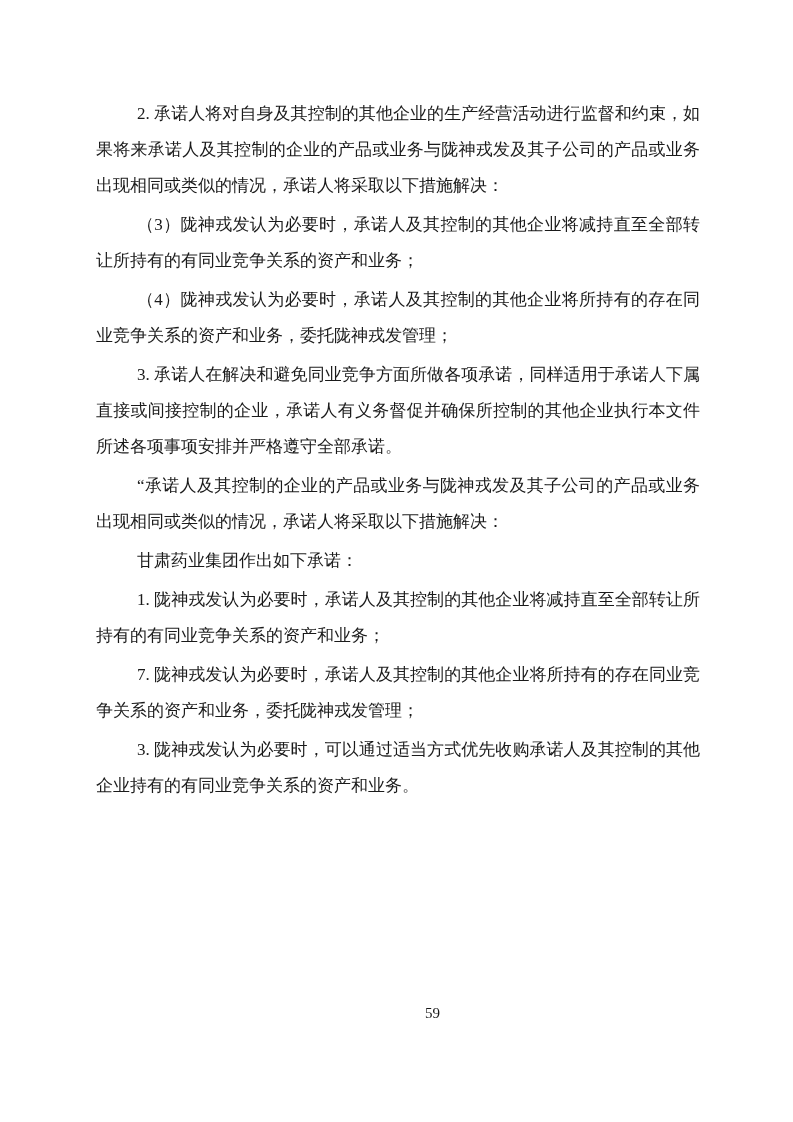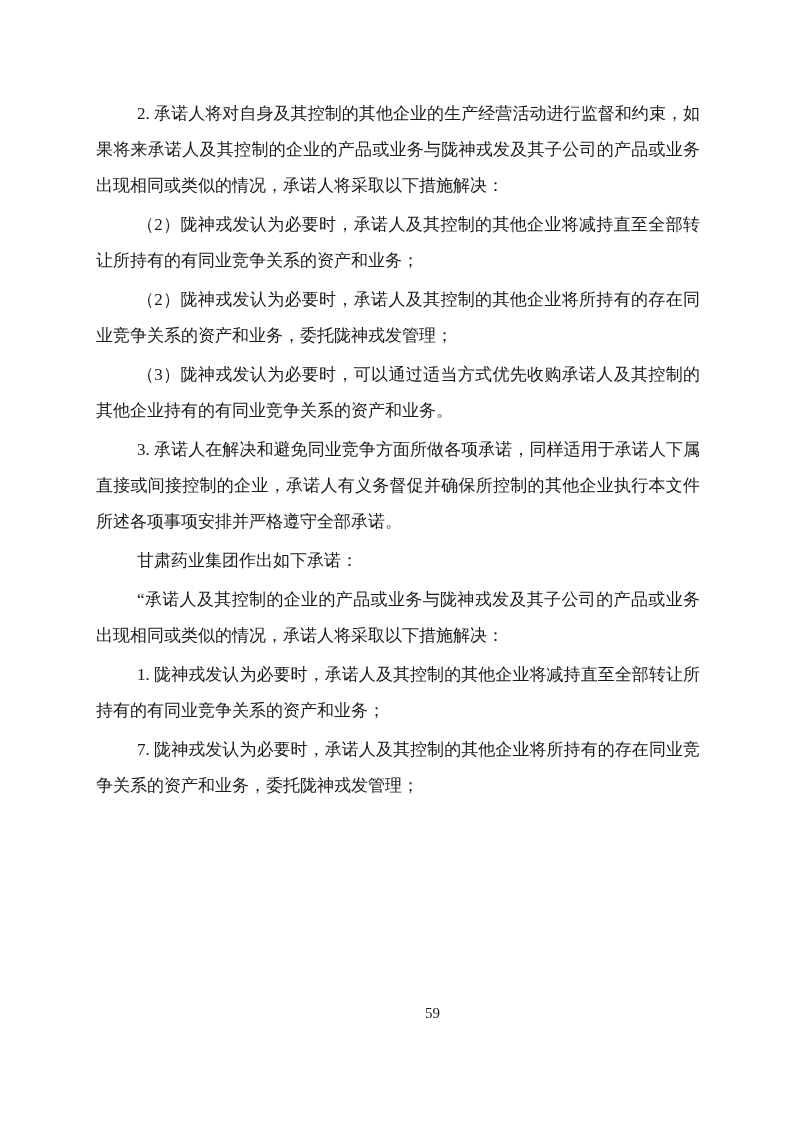--- a/index.html
+++ b/index.html
@@ -50,7 +50,7 @@
 <div class="page" style="background: rgb(255, 255, 255); color: rgb(26, 26, 26);">
   <div class="content" id="document-body">
       <p>2. 承诺人将对自身及其控制的其他企业的生产经营活动进行监督和约束，如果将来承诺人及其控制的企业的产品或业务与陇神戎发及其子公司的产品或业务出现相同或类似的情况，承诺人将采取以下措施解决：</p>
-      <p>（2）陇神戎发认为必要时，承诺人及其控制的其他企业将减持直至全部转让所持有的有同业竞争关系的资产和业务；</p>
+      <p>（3）陇神戎发认为必要时，承诺人及其控制的其他企业将减持直至全部转让所持有的有同业竞争关系的资产和业务；</p>
       <p>（2）陇神戎发认为必要时，承诺人及其控制的其他企业将所持有的存在同业竞争关系的资产和业务，委托陇神戎发管理；</p>
       <p>（3）陇神戎发认为必要时，可以通过适当方式优先收购承诺人及其控制的其他企业持有的有同业竞争关系的资产和业务。</p>
       <p>3. 承诺人在解决和避免同业竞争方面所做各项承诺，同样适用于承诺人下属直接或间接控制的企业，承诺人有义务督促并确保所控制的其他企业执行本文件所述各项事项安排并严格遵守全部承诺。</p>

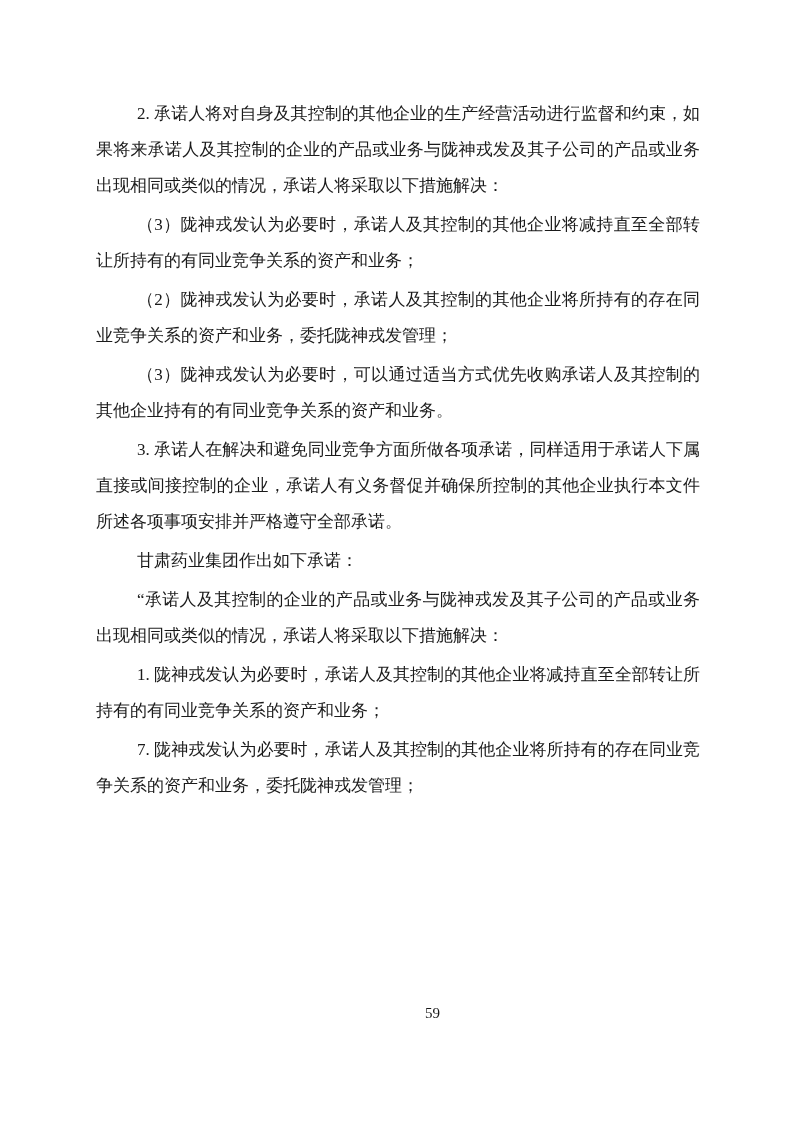--- a/index.html
+++ b/index.html
@@ -51,7 +51,7 @@
   <div class="content" id="document-body">
       <p>2. 承诺人将对自身及其控制的其他企业的生产经营活动进行监督和约束，如果将来承诺人及其控制的企业的产品或业务与陇神戎发及其子公司的产品或业务出现相同或类似的情况，承诺人将采取以下措施解决：</p>
       <p>（3）陇神戎发认为必要时，承诺人及其控制的其他企业将减持直至全部转让所持有的有同业竞争关系的资产和业务；</p>
-      <p>（2）陇神戎发认为必要时，承诺人及其控制的其他企业将所持有的存在同业竞争关系的资产和业务，委托陇神戎发管理；</p>
+      <p>（4）陇神戎发认为必要时，承诺人及其控制的其他企业将所持有的存在同业竞争关系的资产和业务，委托陇神戎发管理；</p>
       <p>（3）陇神戎发认为必要时，可以通过适当方式优先收购承诺人及其控制的其他企业持有的有同业竞争关系的资产和业务。</p>
       <p>3. 承诺人在解决和避免同业竞争方面所做各项承诺，同样适用于承诺人下属直接或间接控制的企业，承诺人有义务督促并确保所控制的其他企业执行本文件所述各项事项安排并严格遵守全部承诺。</p>
       <p>甘肃药业集团作出如下承诺：</p>

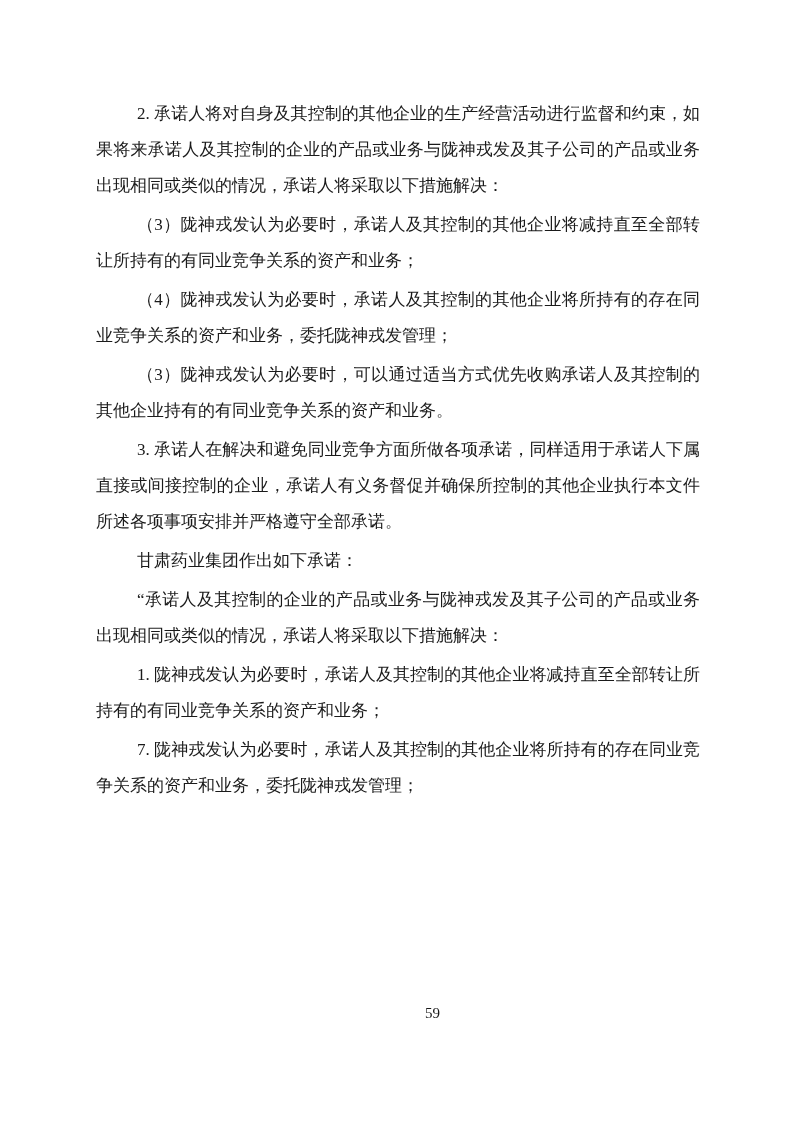--- a/index.html
+++ b/index.html
@@ -52,7 +52,6 @@
       <p>2. 承诺人将对自身及其控制的其他企业的生产经营活动进行监督和约束，如果将来承诺人及其控制的企业的产品或业务与陇神戎发及其子公司的产品或业务出现相同或类似的情况，承诺人将采取以下措施解决：</p>
       <p>（3）陇神戎发认为必要时，承诺人及其控制的其他企业将减持直至全部转让所持有的有同业竞争关系的资产和业务；</p>
       <p>（4）陇神戎发认为必要时，承诺人及其控制的其他企业将所持有的存在同业竞争关系的资产和业务，委托陇神戎发管理；</p>
-      <p>（3）陇神戎发认为必要时，可以通过适当方式优先收购承诺人及其控制的其他企业持有的有同业竞争关系的资产和业务。</p>
       <p>3. 承诺人在解决和避免同业竞争方面所做各项承诺，同样适用于承诺人下属直接或间接控制的企业，承诺人有义务督促并确保所控制的其他企业执行本文件所述各项事项安排并严格遵守全部承诺。</p>
       <p>甘肃药业集团作出如下承诺：</p>
       <p>“承诺人及其控制的企业的产品或业务与陇神戎发及其子公司的产品或业务出现相同或类似的情况，承诺人将采取以下措施解决：</p>

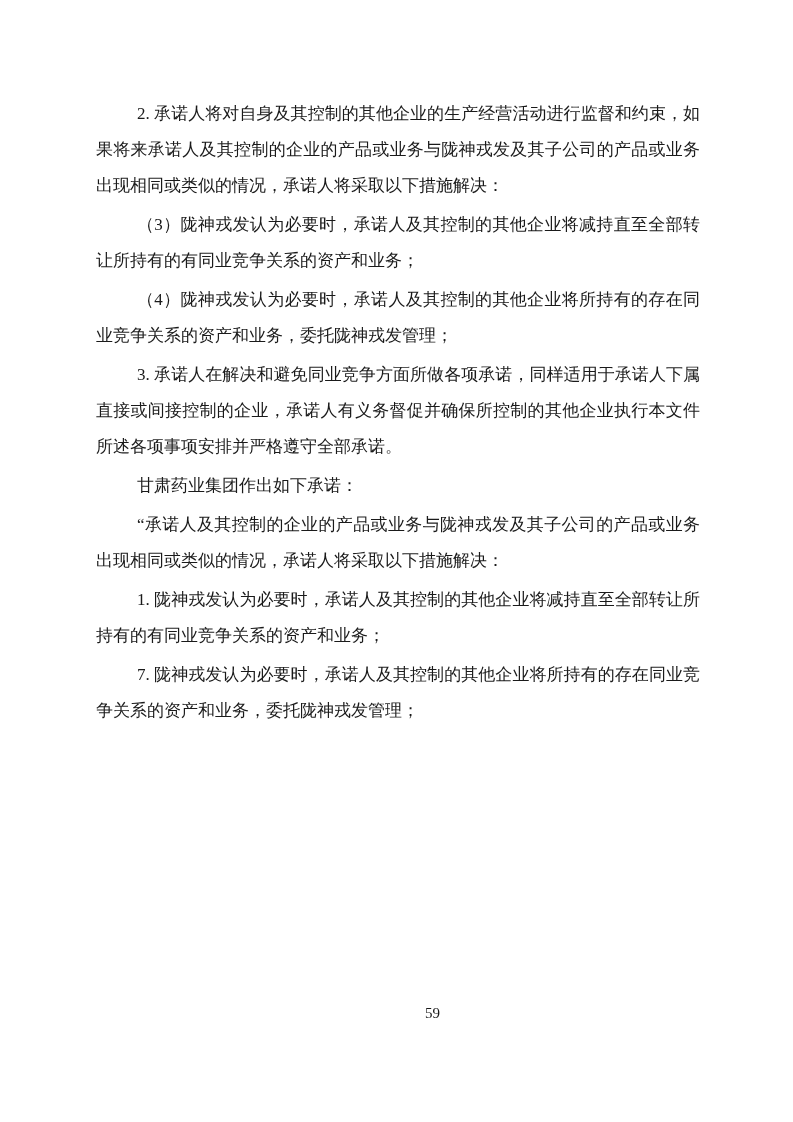--- a/index.html
+++ b/index.html
@@ -53,8 +53,8 @@
       <p>（3）陇神戎发认为必要时，承诺人及其控制的其他企业将减持直至全部转让所持有的有同业竞争关系的资产和业务；</p>
       <p>（4）陇神戎发认为必要时，承诺人及其控制的其他企业将所持有的存在同业竞争关系的资产和业务，委托陇神戎发管理；</p>
       <p>3. 承诺人在解决和避免同业竞争方面所做各项承诺，同样适用于承诺人下属直接或间接控制的企业，承诺人有义务督促并确保所控制的其他企业执行本文件所述各项事项安排并严格遵守全部承诺。</p>
+      <p>“承诺人及其控制的企业的产品或业务与陇神戎发及其子公司的产品或业务出现相同或类似的情况，承诺人将采取以下措施解决：</p>
       <p>甘肃药业集团作出如下承诺：</p>
-      <p>“承诺人及其控制的企业的产品或业务与陇神戎发及其子公司的产品或业务出现相同或类似的情况，承诺人将采取以下措施解决：</p>
       <p>1. 陇神戎发认为必要时，承诺人及其控制的其他企业将减持直至全部转让所持有的有同业竞争关系的资产和业务；</p>
       <p>7. 陇神戎发认为必要时，承诺人及其控制的其他企业将所持有的存在同业竞争关系的资产和业务，委托陇神戎发管理；</p>
     </div>

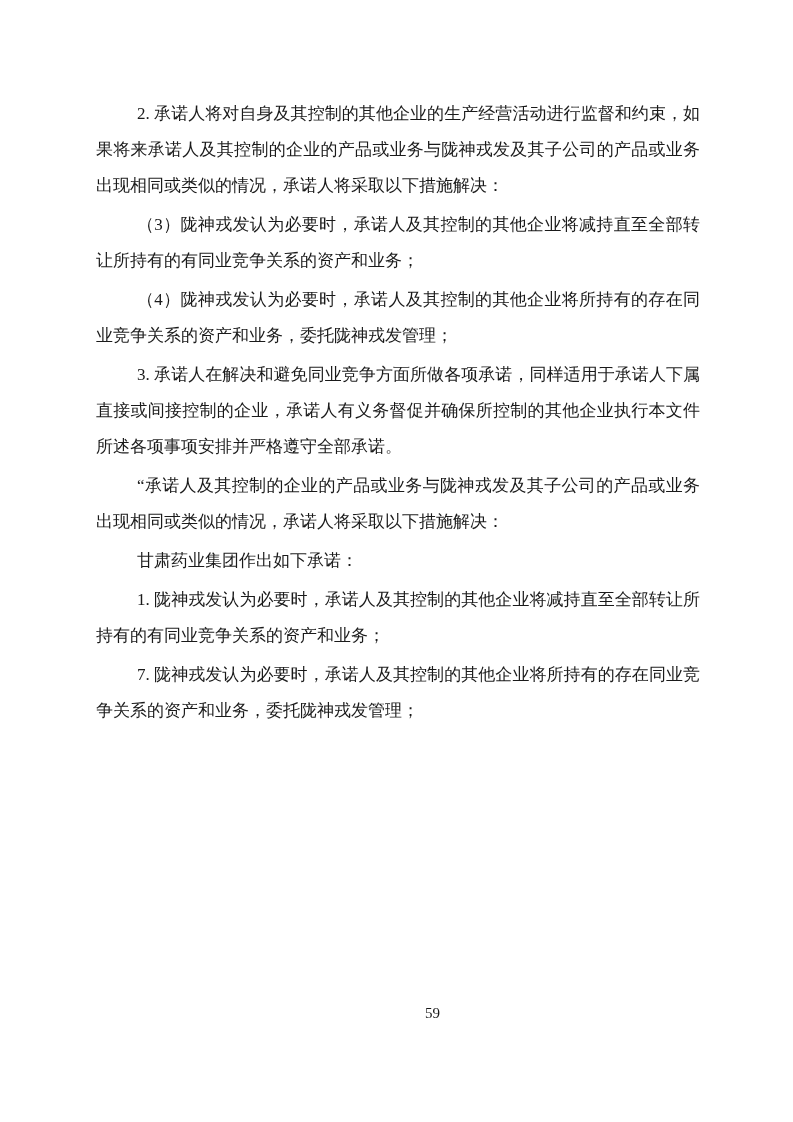--- a/index.html
+++ b/index.html
@@ -57,6 +57,7 @@
       <p>甘肃药业集团作出如下承诺：</p>
       <p>1. 陇神戎发认为必要时，承诺人及其控制的其他企业将减持直至全部转让所持有的有同业竞争关系的资产和业务；</p>
       <p>7. 陇神戎发认为必要时，承诺人及其控制的其他企业将所持有的存在同业竞争关系的资产和业务，委托陇神戎发管理；</p>
+      <p>3. 陇神戎发认为必要时，可以通过适当方式优先收购承诺人及其控制的其他企业持有的有同业竞争关系的资产和业务。</p>
     </div>
   <div class="page-number">59</div>
 </div>

